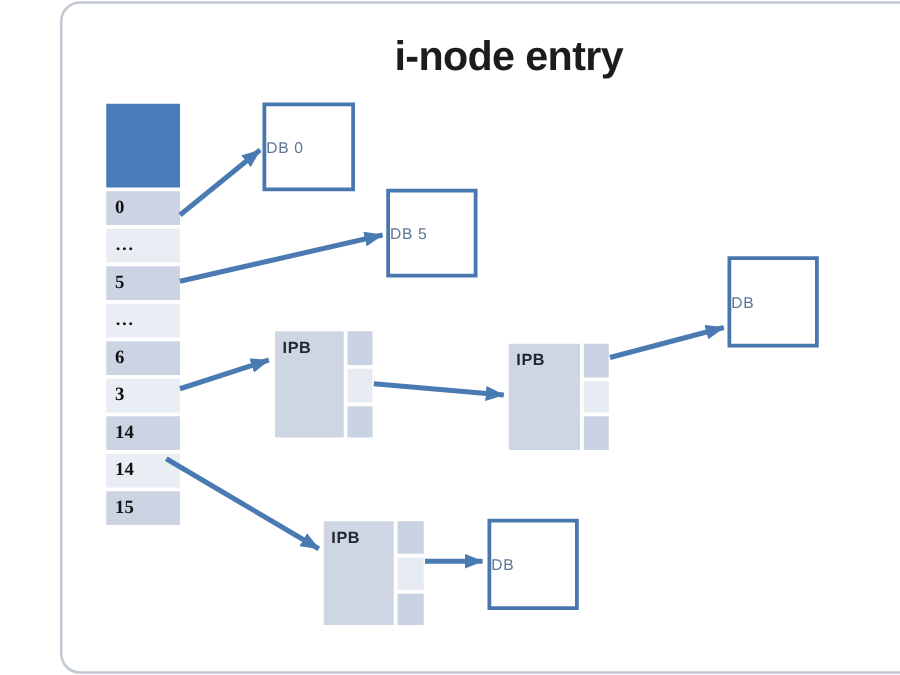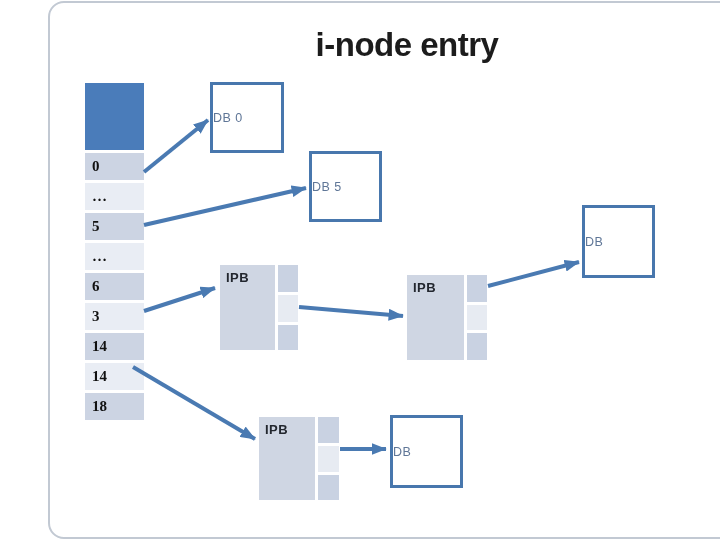--- a/index.html
+++ b/index.html
@@ -45,7 +45,7 @@
     <div class="row light" style="top:303px">3</div>
     <div class="row dark" style="top:333px">14</div>
     <div class="row light" style="top:363px">14</div>
-    <div class="row dark" style="top:393px">18</div>
+    <div class="row dark" style="top:393px">15</div>
   </div>
 
   <svg class="arrows">

